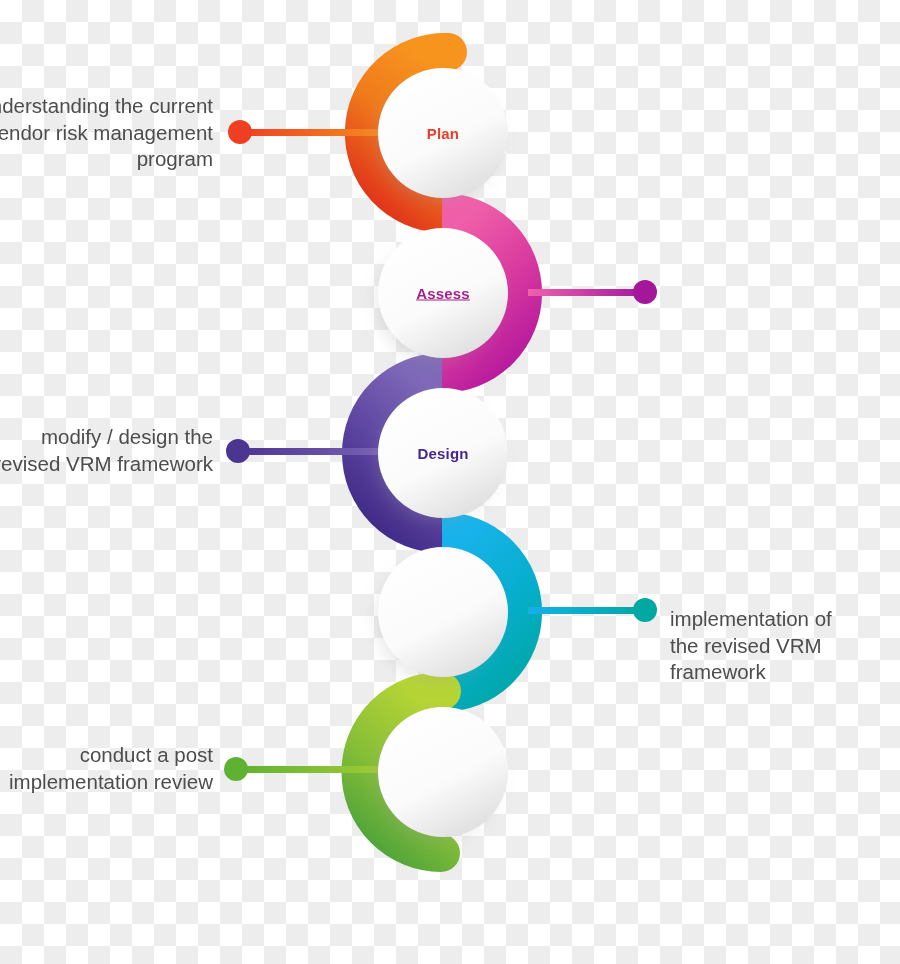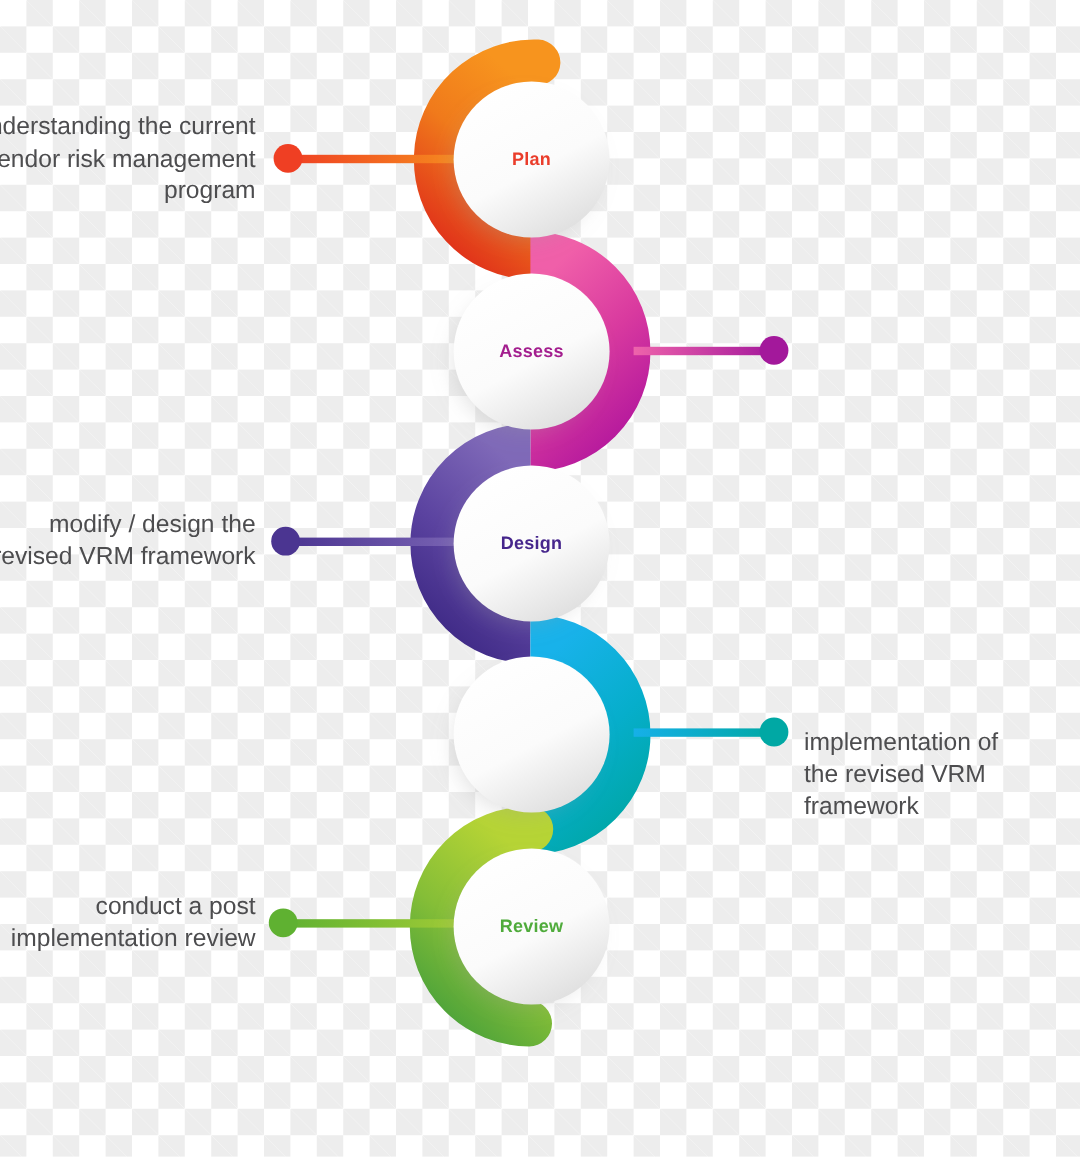--- a/index.html
+++ b/index.html
@@ -179,7 +179,7 @@
   </svg>
 
   <div class="node-label" style="left:443px;top:133px;color:#ea3d2b;">Plan</div>
-  <div class="node-label" style="left:443px;top:293px;color:#a31e8e;">Assess</div>
+  <div class="node-label" style="left:443px;top:293px;color:#a31e8e;text-decoration:underline;">Assess</div>
   <div class="node-label" style="left:443px;top:453px;color:#46268c;">Design</div>
   <div class="node-label" style="left:443px;top:772px;color:#4fab3b;">Review</div>
 

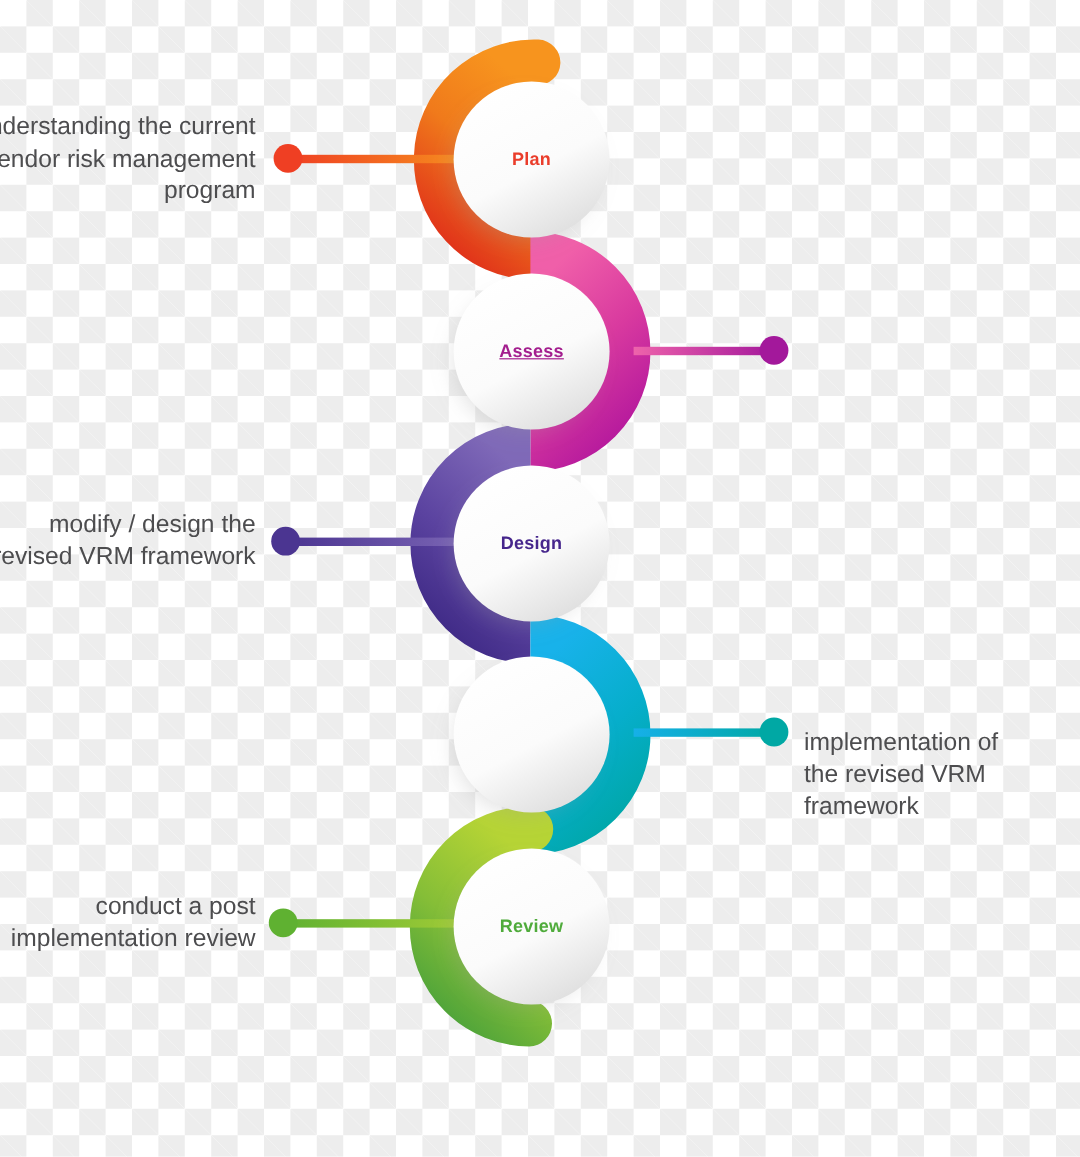--- a/index.html
+++ b/index.html
@@ -181,7 +181,6 @@
   <div class="node-label" style="left:443px;top:133px;color:#ea3d2b;">Plan</div>
   <div class="node-label" style="left:443px;top:293px;color:#a31e8e;text-decoration:underline;">Assess</div>
   <div class="node-label" style="left:443px;top:453px;color:#46268c;">Design</div>
-  <div class="node-label" style="left:443px;top:772px;color:#4fab3b;">Review</div>
 
   <div class="caption right-align" style="left:-22px;top:133px;width:235px;">understanding the current vendor risk management program</div>
 

